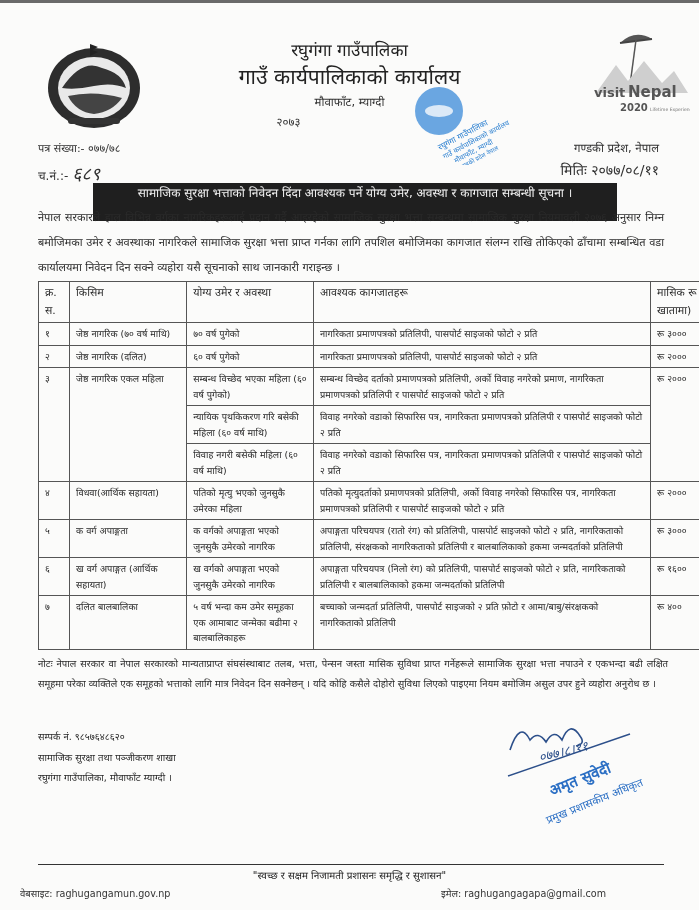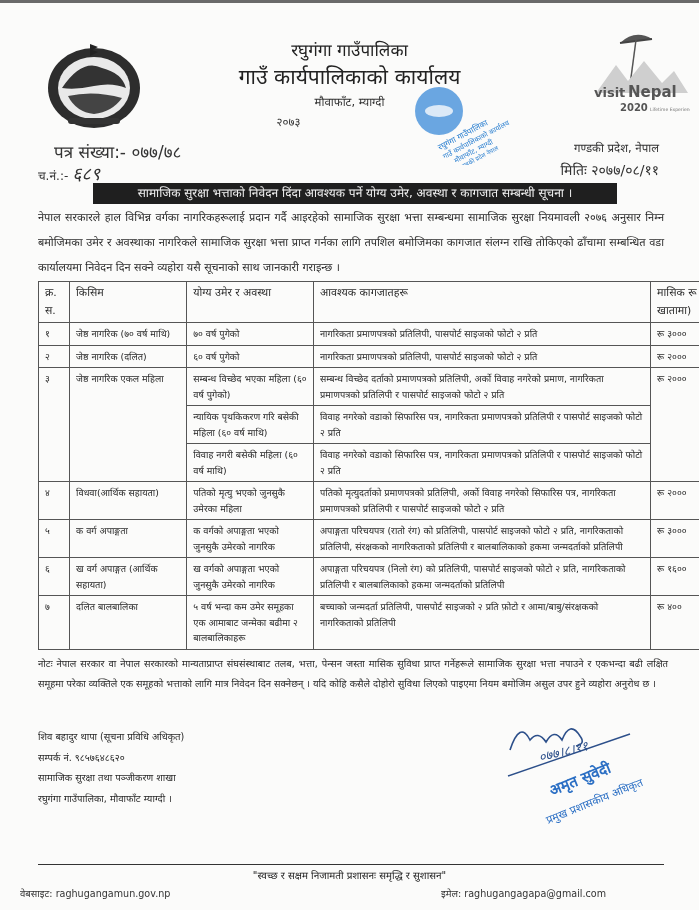--- a/index.html
+++ b/index.html
@@ -17,7 +17,7 @@
   .head-line3 { position: absolute; left: 0; width: 699px; top: 94px; text-align: center; font-size: 11.5px; color: #333; }
   .head-line4 { position: absolute; left: 0; width: 577px; top: 114px; text-align: center; font-size: 11.5px; color: #333; }
   .stamp { position: absolute; left: 407px; top: 85px; width: 120px; height: 80px; }
-  .ref { position: absolute; left: 54px; top: 140px; font-size: 17px; color: #333; }
+  .ref { position: absolute; left: 38px; top: 140px; font-size: 11px; color: #333; }
   .chalani { position: absolute; left: 38px; top: 161px; font-size: 12px; color: #333; }
   .chalani .hw { font-size: 18px; font-family: "DejaVu Serif", serif; color: #333; font-style: italic; }
   .province { position: absolute; right: 40px; top: 140px; font-size: 11.5px; color: #333; }

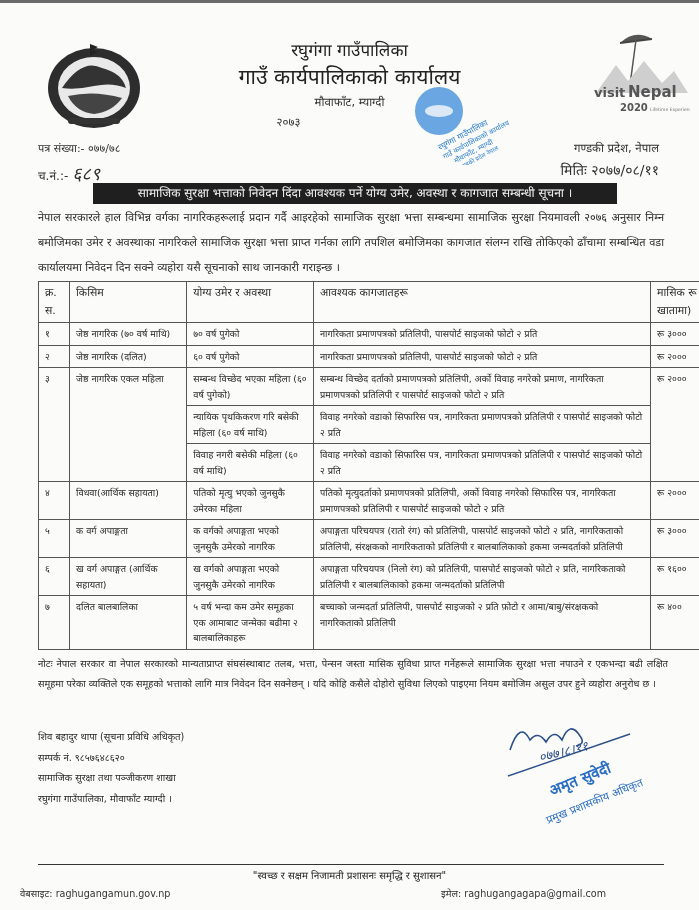--- a/index.html
+++ b/index.html
@@ -23,7 +23,7 @@
   .province { position: absolute; right: 40px; top: 140px; font-size: 11.5px; color: #333; }
   .date { position: absolute; right: 40px; top: 160px; font-size: 14px; color: #333; }
   .title-bar {
-    position: absolute; left: 93px; top: 183px; width: 524px; height: 21px;
+    position: absolute; left: 93px; top: 183px; width: 524px; height: 38px;
     background: #1f1f1f; color: #f2f2f2; font-size: 12px; line-height: 21px; text-align: center;
   }
   .intro { position: absolute; left: 38px; top: 205px; width: 626px; font-size: 11px; line-height: 25px; color: #2a2a2a; text-align: justify; }

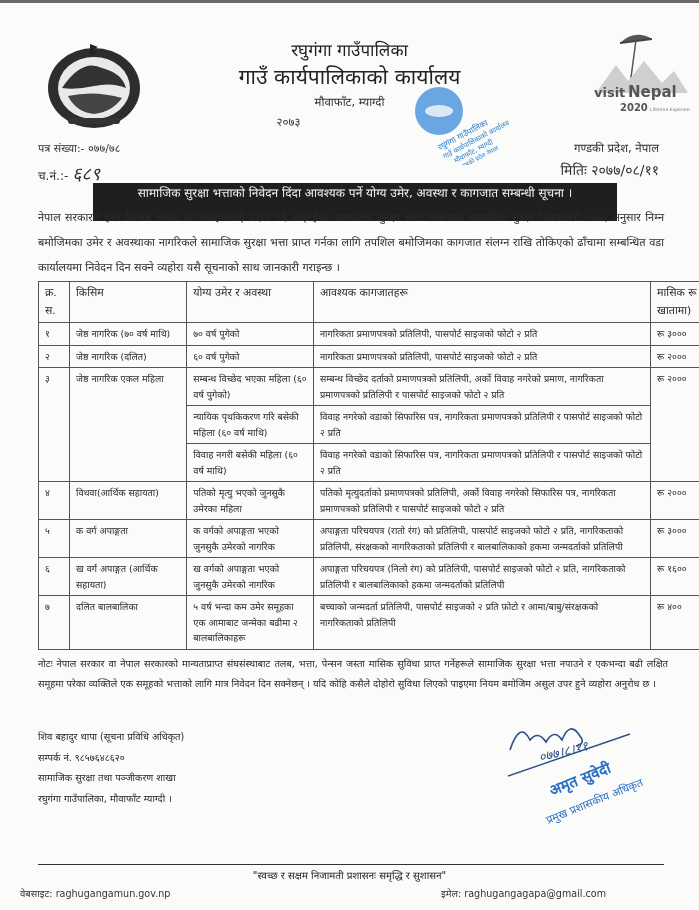--- a/index.html
+++ b/index.html
@@ -189,7 +189,6 @@
 <div class="note">नोटः नेपाल सरकार वा नेपाल सरकारको मान्यताप्राप्त संघसंस्थाबाट तलब, भत्ता, पेन्सन जस्ता मासिक सुविधा प्राप्त गर्नेहरूले सामाजिक सुरक्षा भत्ता नपाउने र एकभन्दा बढी लक्षित समूहमा परेका व्यक्तिले एक समूहको भत्ताको लागि मात्र निवेदन दिन सक्नेछन् । यदि कोहि कसैले दोहोरो सुविधा लिएको पाइएमा नियम बमोजिम असुल उपर हुने व्यहोरा अनुरोध छ ।</div>
 
 <div class="contact">
-  <div>शिव बहादुर थापा (सूचना प्रविधि अधिकृत)</div>
   <div>सम्पर्क नं. ९८५७६४८६२०</div>
   <div>सामाजिक सुरक्षा तथा पञ्जीकरण शाखा</div>
   <div>रघुगंगा गाउँपालिका, मौवाफाँट म्याग्दी ।</div>

